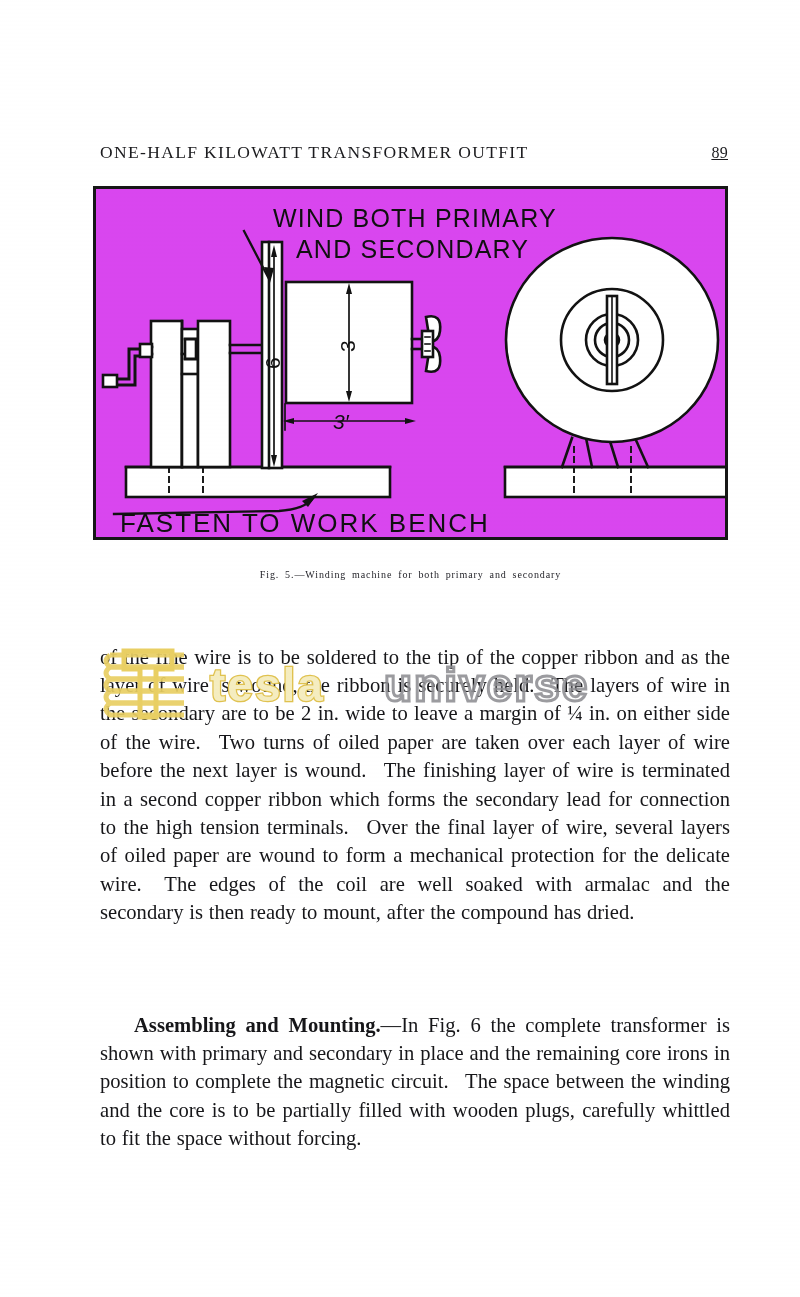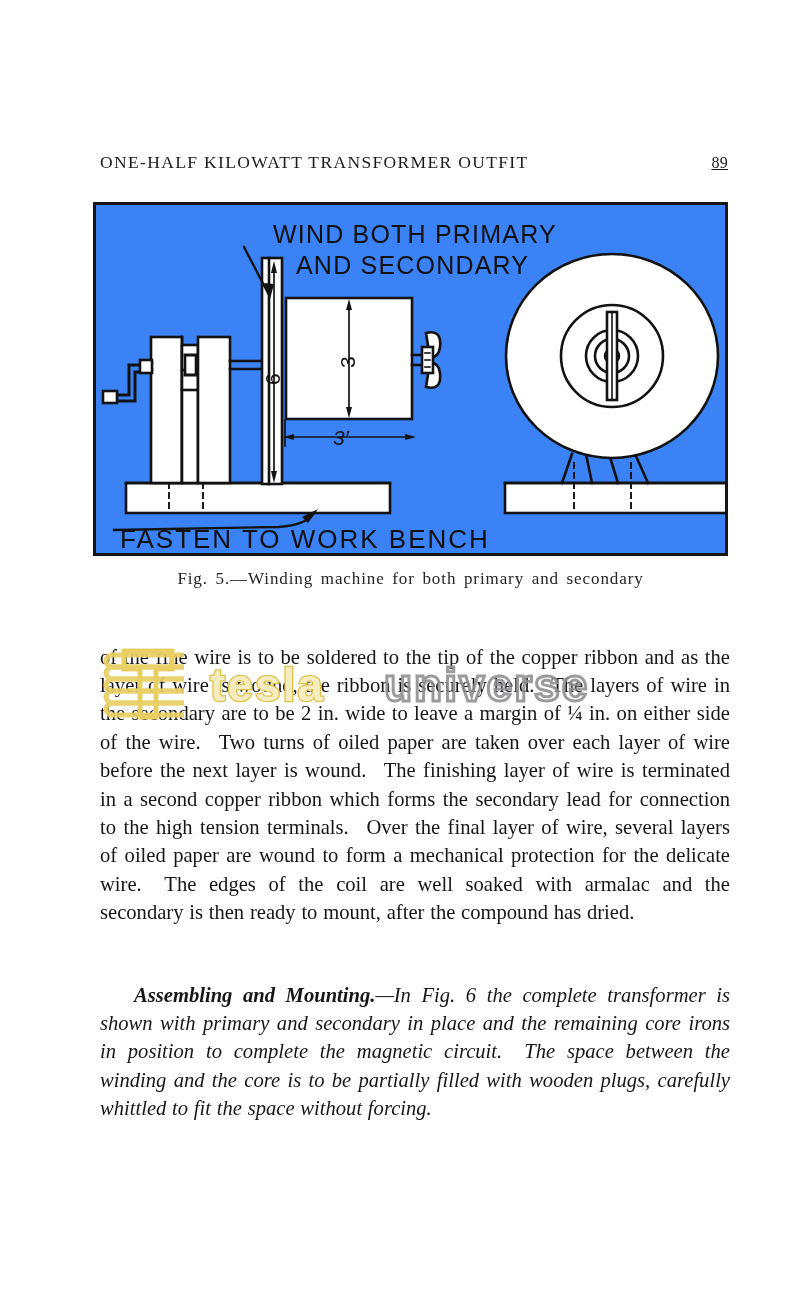--- a/index.html
+++ b/index.html
@@ -28,7 +28,7 @@
   .running-head {
     position: absolute;
     left: 100px;
-    top: 152px;
+    top: 142px;
     width: 630px;
     height: 26px;
     display: flex;

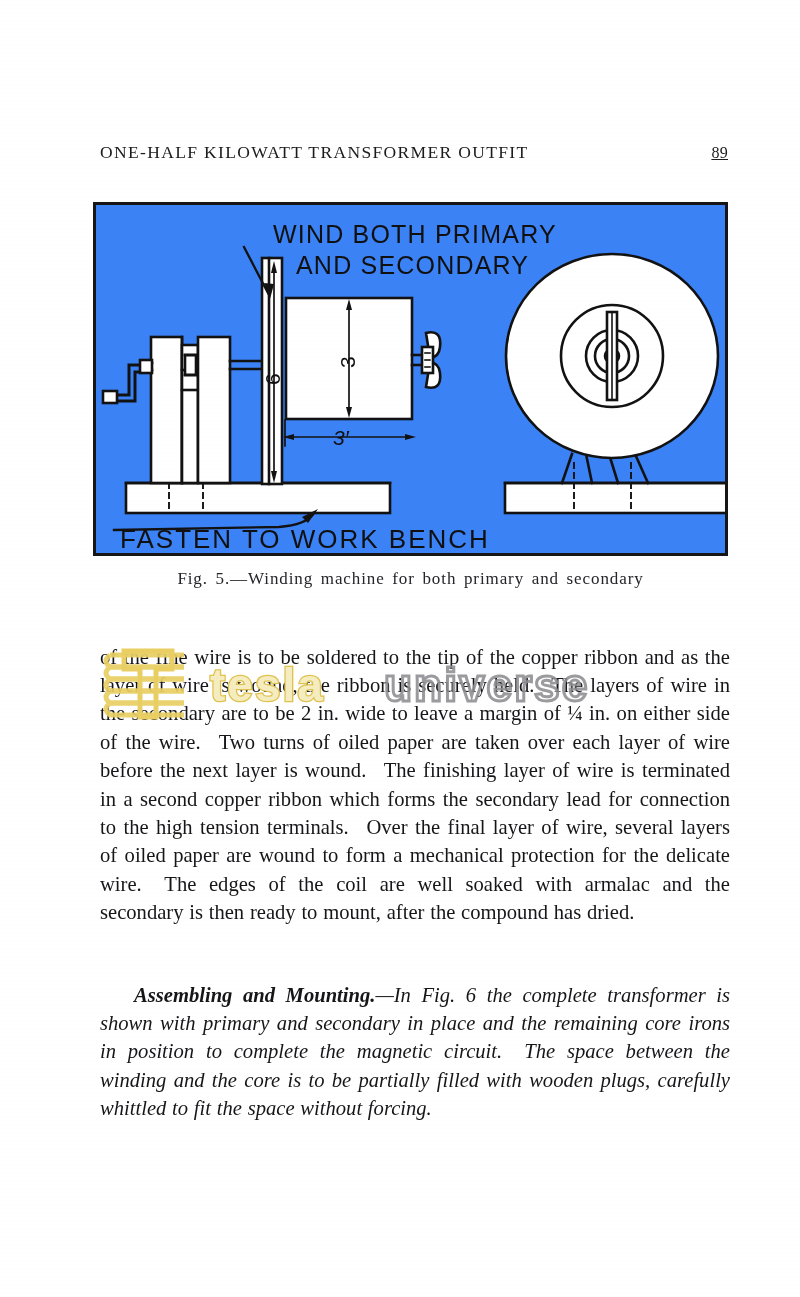--- a/index.html
+++ b/index.html
@@ -54,12 +54,12 @@
   .figure-box {
     position: absolute;
     left: 93px;
-    top: 202px;
+    top: 186px;
     width: 635px;
     height: 354px;
     border: 3px solid #161616;
     box-sizing: border-box;
-    background: #3b82f6;
+    background: #d946ef;
   }
   .figure-svg { display: block; width: 100%; height: 100%; }
 

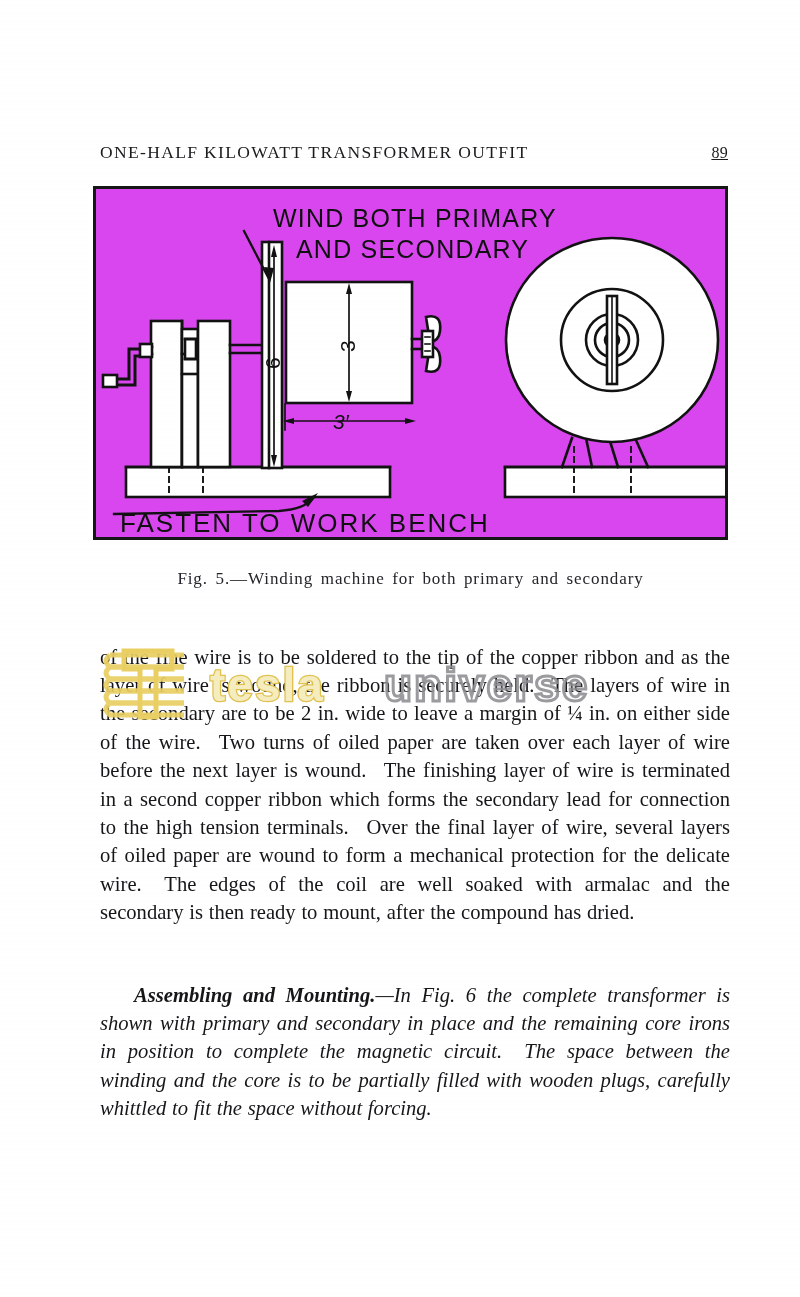--- a/index.html
+++ b/index.html
@@ -69,7 +69,7 @@
     top: 569px;
     width: 635px;
     text-align: center;
-    font-size: 17px;
+    font-size: 10px;
     letter-spacing: 0.9px;
     color: #24242a;
     word-spacing: 2.5px;

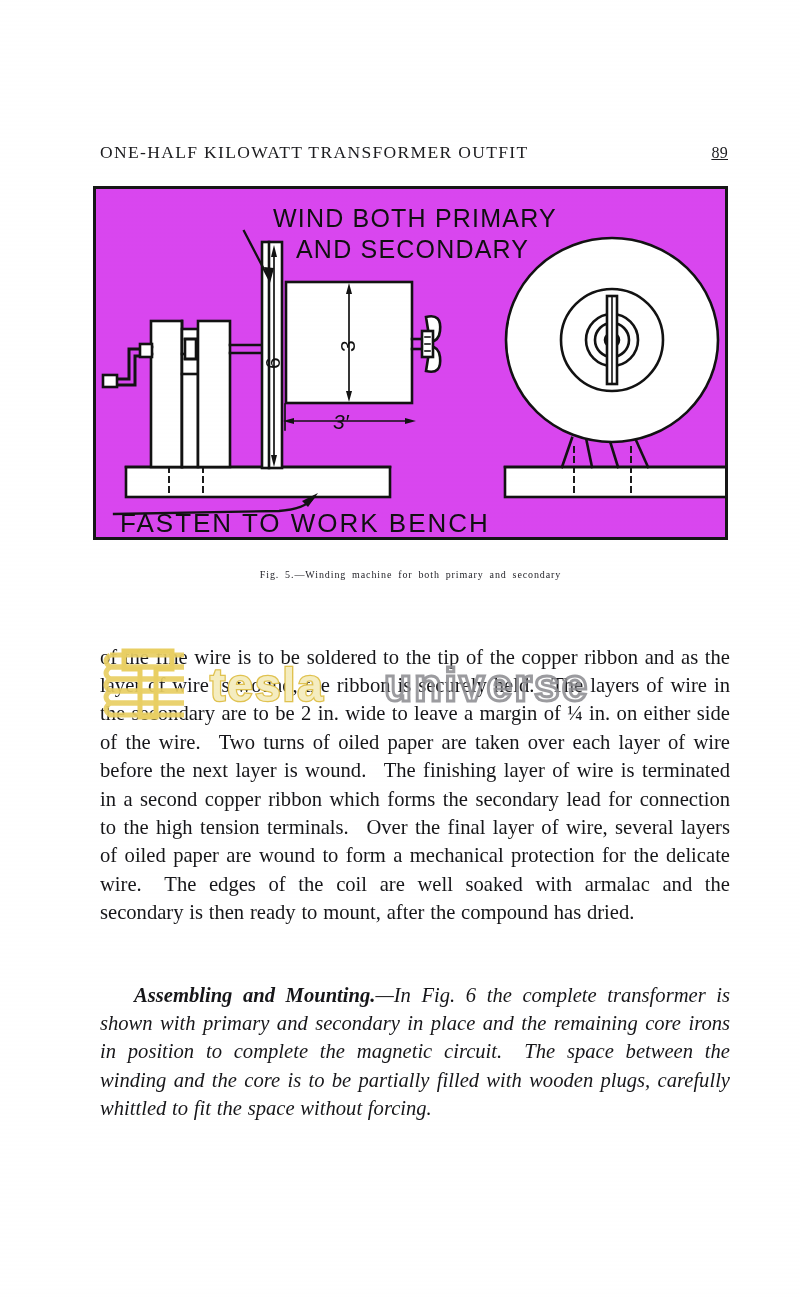--- a/index.html
+++ b/index.html
@@ -88,7 +88,7 @@
     word-spacing: 0.6px;
   }
   #para1 { top: 622px; }
-  #para2 { top: 960px; font-style: italic; }
+  #para2 { top: 990px; }
   .para-indent { text-indent: 34px; }
   .runin { font-weight: bold; }
 

